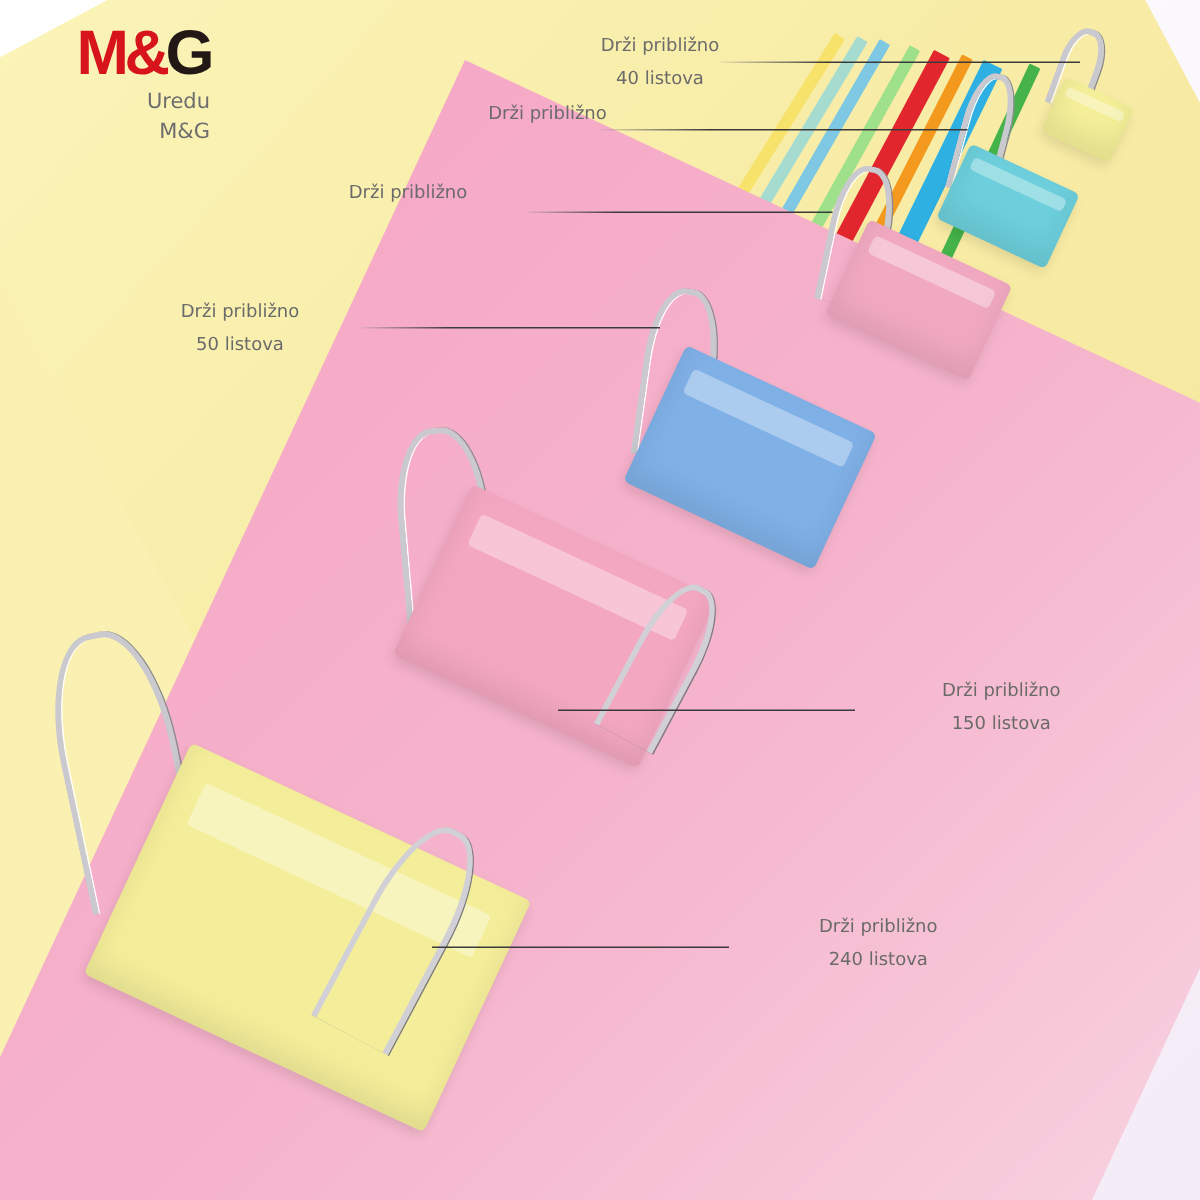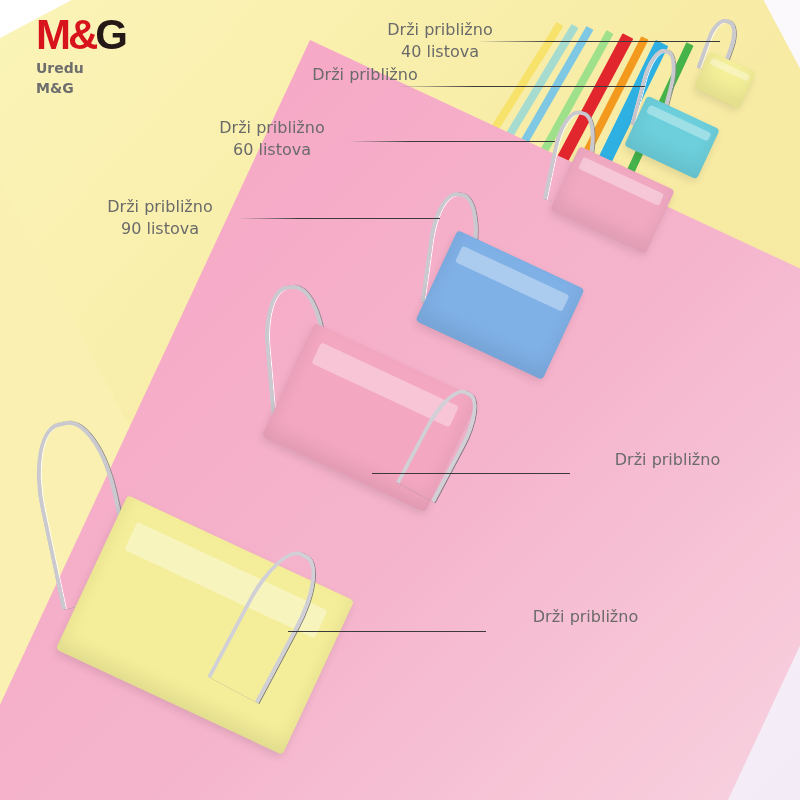--- a/index.html
+++ b/index.html
@@ -33,7 +33,7 @@
     border-radius: 45% 45% 0 0; box-shadow: 1px 0 0 #7d7d85; }
 
   
-  .logo { position:absolute; left:36px; top:14px; width:130px; text-align:left; }
+  .logo { position:absolute; left:10px; top:14px; width:130px; text-align:right; }
   .logo-mark { font-family:"Liberation Sans", sans-serif; font-weight:bold; font-size:42px;
     letter-spacing:-3px; line-height:42px; }
   .logo-mark .m { color:#d7141c; }

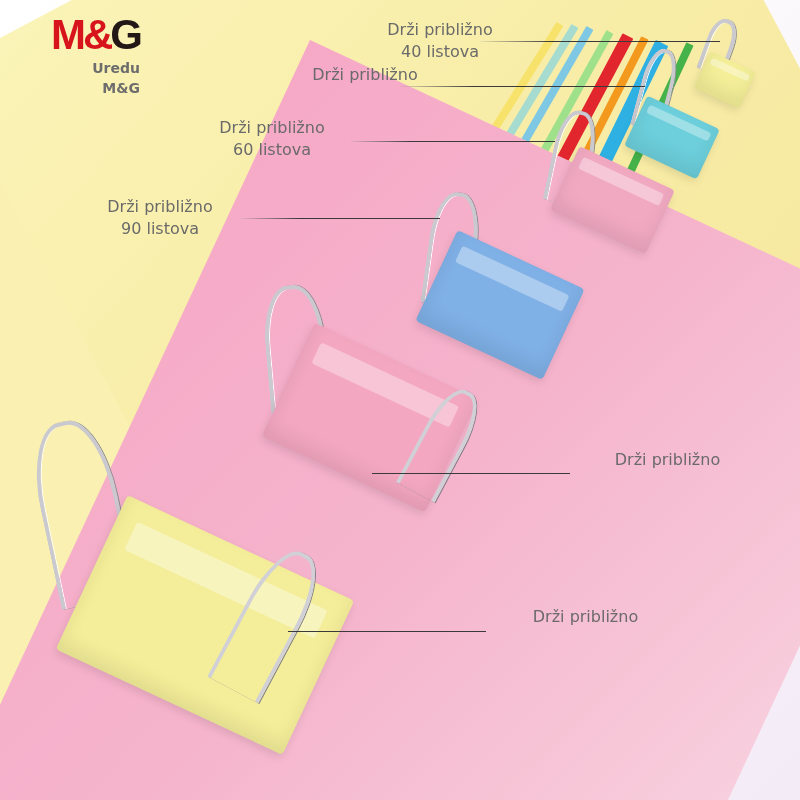--- a/index.html
+++ b/index.html
@@ -42,7 +42,7 @@
   .logo-sub { font-size:14px; color:#6d6d6d; line-height:20px; margin-top:2px;font-weight:bold; }
 
   
-  .label { position:absolute; text-align:center; color:#6a6a6a; font-size:16px; line-height:22px; }
+  .label { position:absolute; text-align:center; color:#6a6a6a; font-size:12px; line-height:22px; }
   .leader { position:absolute; height:1px; background:#3a3a3a; }
   .leader.fade { background: linear-gradient(90deg, rgba(180,180,180,0.2), #3a3a3a 30%); }
 </style>

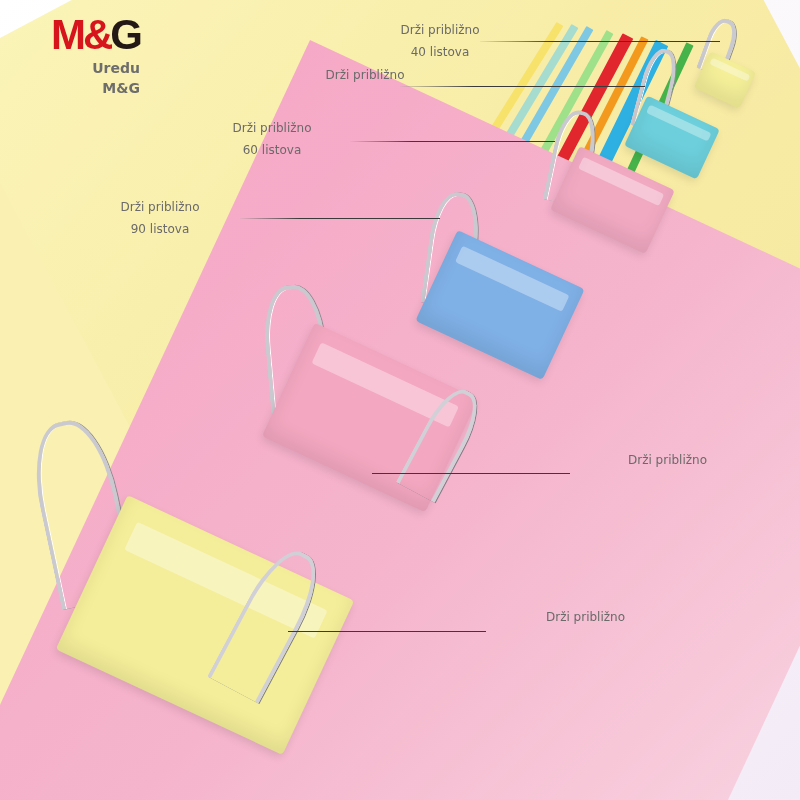--- a/index.html
+++ b/index.html
@@ -39,7 +39,7 @@
   .logo-mark .m { color:#d7141c; }
   .logo-mark .amp { color:#d7141c; }
   .logo-mark .g { color:#231815; }
-  .logo-sub { font-size:14px; color:#6d6d6d; line-height:20px; margin-top:2px;font-weight:bold; }
+  .logo-sub { font-size:14px; color:#6d6d6d; line-height:20px; margin-top:2px; }
 
   
   .label { position:absolute; text-align:center; color:#6a6a6a; font-size:12px; line-height:22px; }

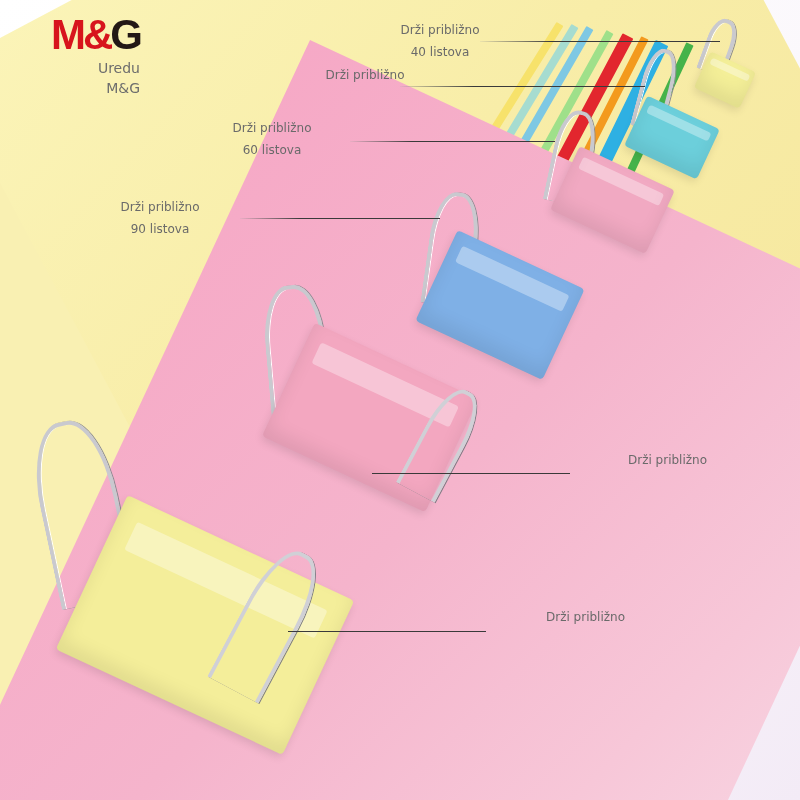--- a/index.html
+++ b/index.html
@@ -132,7 +132,6 @@
 
   <div class="label" style="left:212px; top:117px; width:120px;">
     <div>Drži približno</div>
-    <div>60 listova</div>
   </div>
   <div class="leader fade" style="left:350px; top:141px; width:205px;"></div>
 

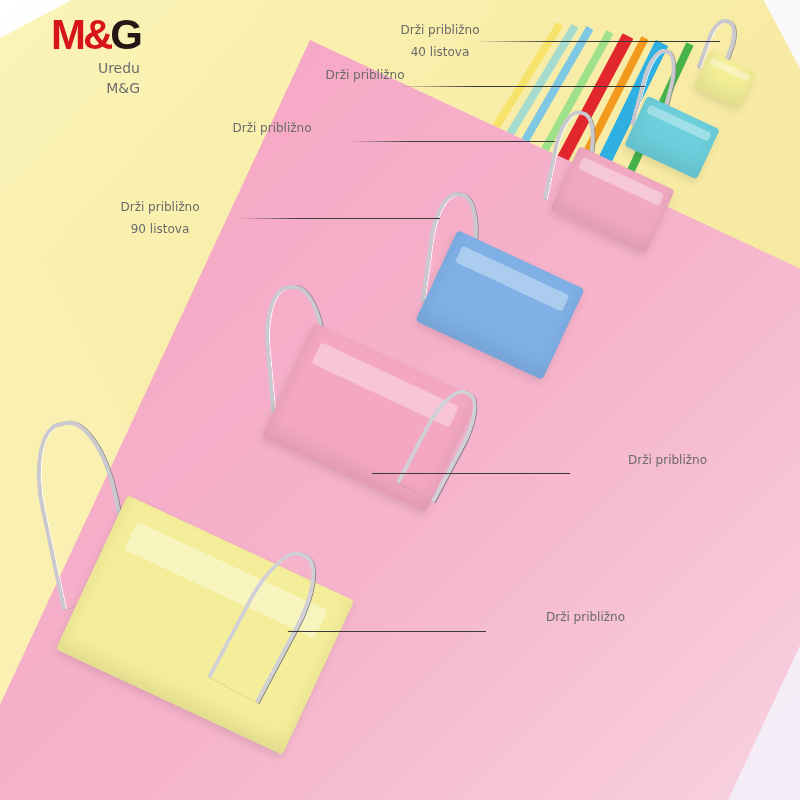--- a/index.html
+++ b/index.html
@@ -137,7 +137,7 @@
 
   <div class="label" style="left:100px; top:196px; width:120px;">
     <div>Drži približno</div>
-    <div>90 listova</div>
+    <div>50 listova</div>
   </div>
   <div class="leader fade" style="left:240px; top:218px; width:200px;"></div>
 

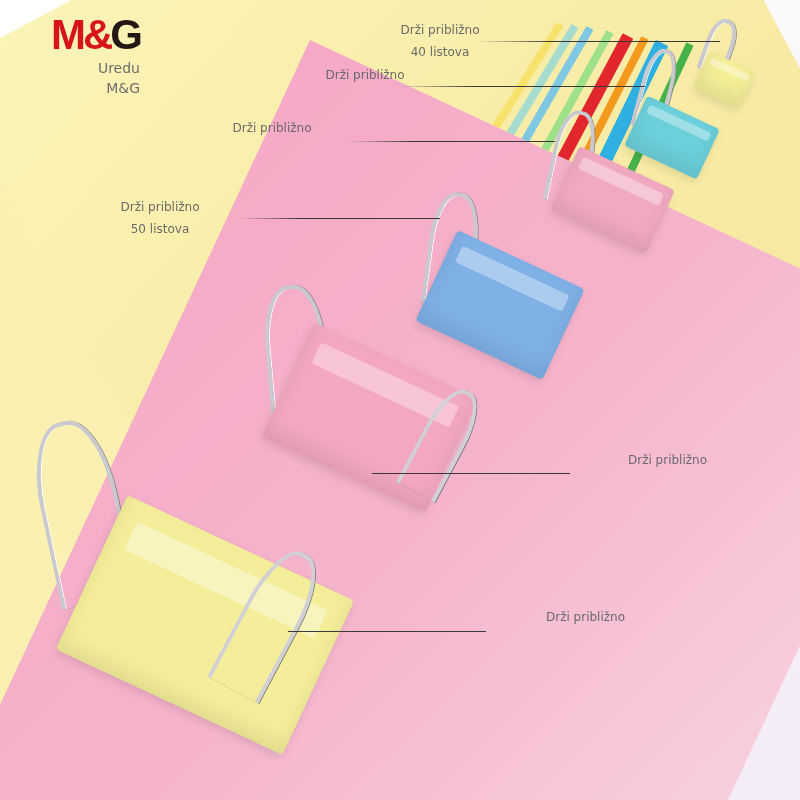--- a/index.html
+++ b/index.html
@@ -143,6 +143,7 @@
 
   <div class="label" style="left:605px; top:449px; width:125px;">
     <div>Drži približno</div>
+    <div>150 listova</div>
   </div>
   <div class="leader" style="left:372px; top:473px; width:198px;"></div>
 

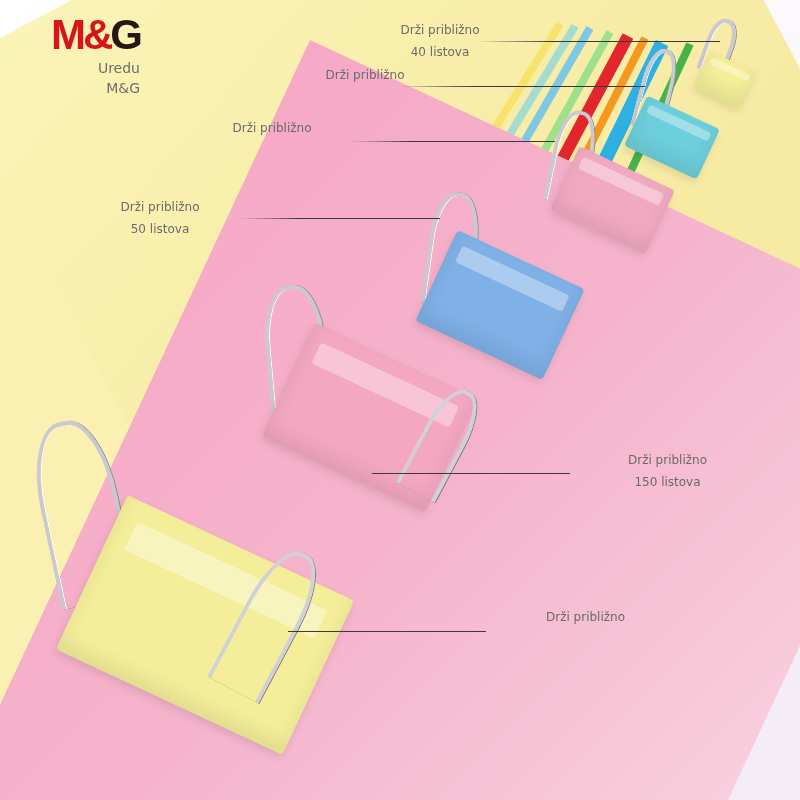--- a/index.html
+++ b/index.html
@@ -149,6 +149,7 @@
 
   <div class="label" style="left:523px; top:606px; width:125px;">
     <div>Drži približno</div>
+    <div>240 listova</div>
   </div>
   <div class="leader" style="left:288px; top:631px; width:198px;"></div>
 

